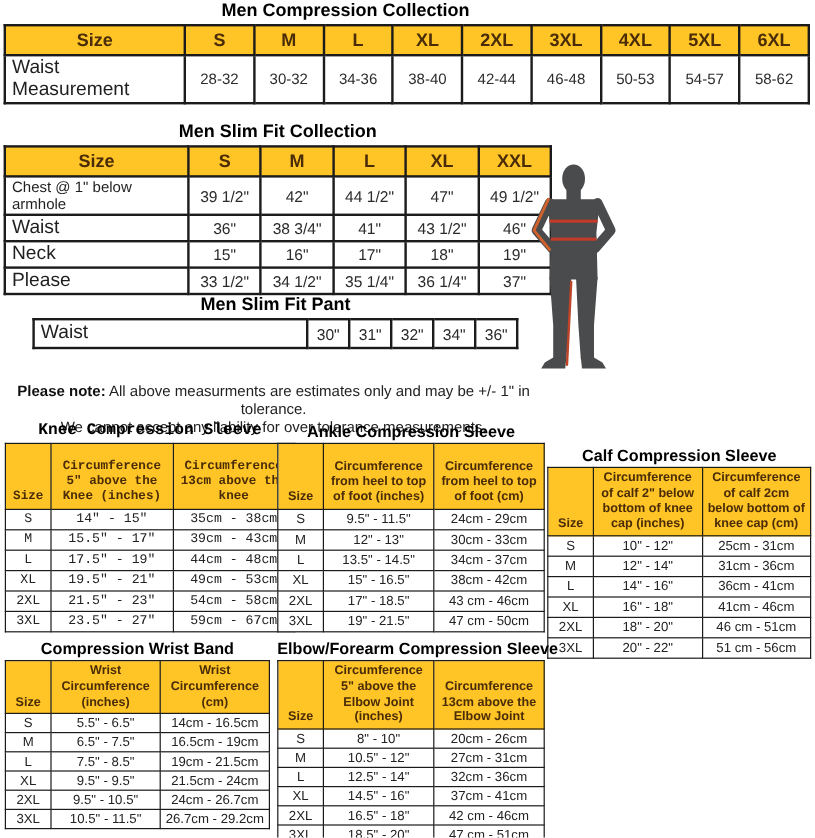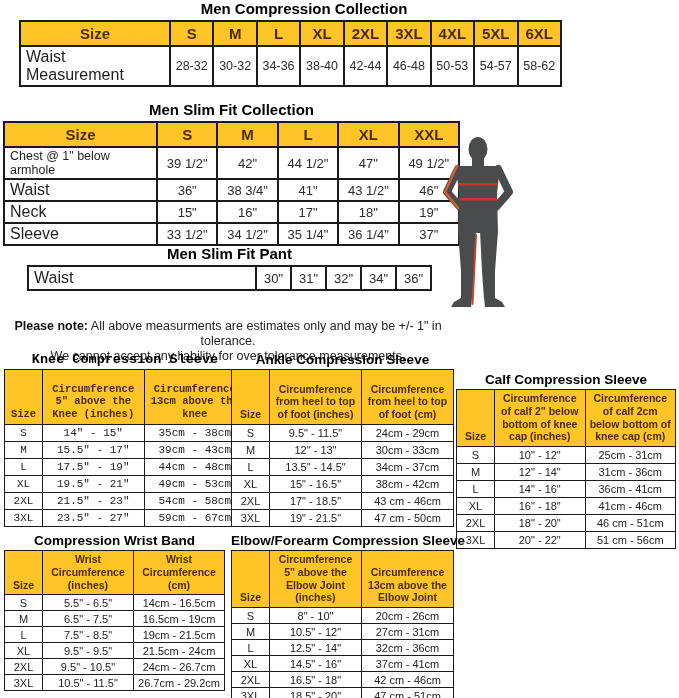--- a/index.html
+++ b/index.html
@@ -55,7 +55,7 @@
   #note b { color:#111; }
 
   
-  #sec-compression { position:absolute; left:3px; top:0; width:543px;margin-left:16px; }
+  #sec-compression { position:absolute; left:3px; top:0; width:672px; }
   #sec-compression .big-title { width:570px; }
   #sec-slimfit { position:absolute; left:3px; top:101px; width:457px; }
   #sec-pant { position:absolute; left:3px; top:245px; width:405px;margin-left:24px; }

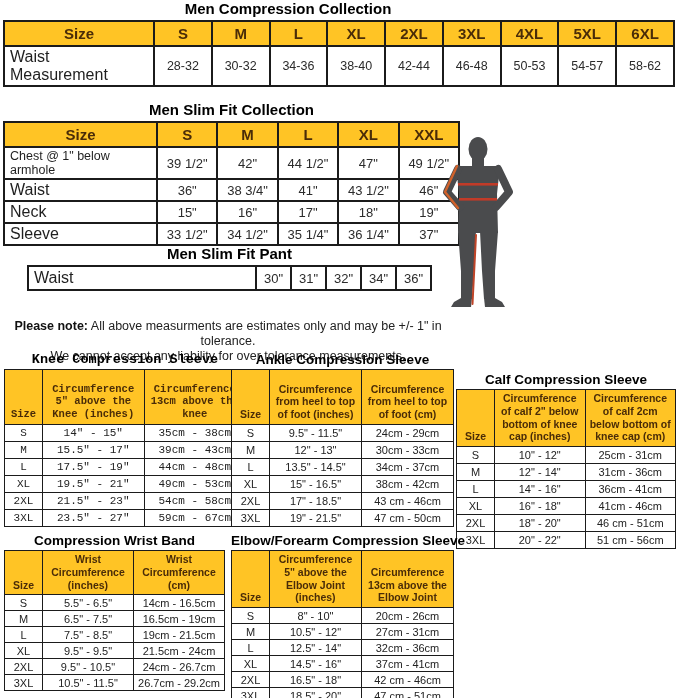--- a/index.html
+++ b/index.html
@@ -144,7 +144,7 @@
             <td>19"</td>
           </tr>
           <tr>
-            <td class="rowlabel">Sleeve</td>
+            <td class="rowlabel">Please</td>
             <td>33 1/2"</td>
             <td>34 1/2"</td>
             <td>35 1/4"</td>

